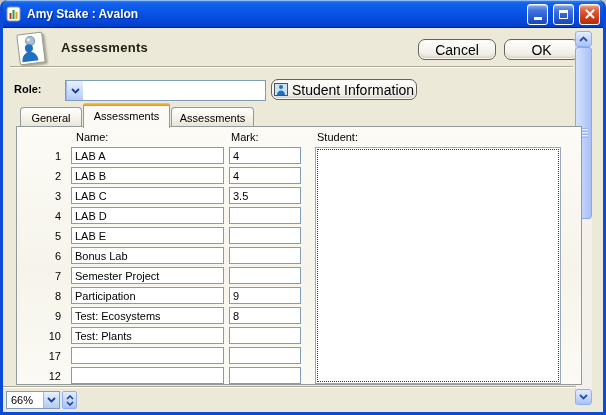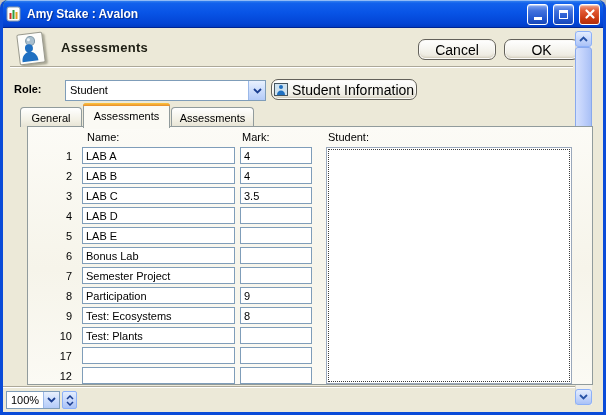--- a/index.html
+++ b/index.html
@@ -169,7 +169,6 @@
 
     <div class="role-label">Role:</div>
     <div class="combo">
-      <span class="combo-text">Student</span>
       <span class="combo-btn">
         <svg width="9" height="6" viewBox="0 0 9 6">
             <path d="M1 1l3.5 3.5L8 1" fill="none" stroke="#1b3e91" stroke-width="1.8"></path>

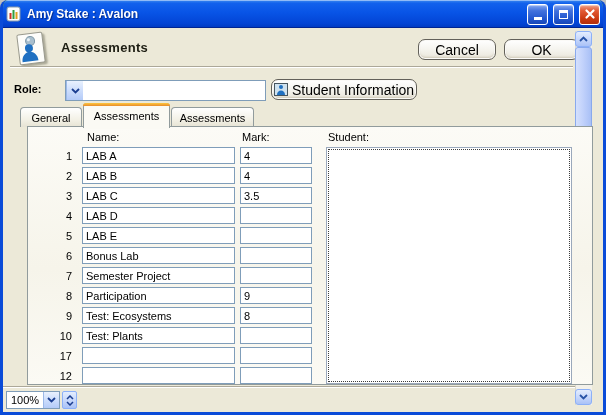--- a/index.html
+++ b/index.html
@@ -69,7 +69,7 @@
   .tab-attachments{left:168px;width:83px;}
   
   .panel{
-    position:absolute;left:24px;top:98px;width:566px;height:259px;z-index:2;
+    position:absolute;left:13px;top:98px;width:566px;height:259px;z-index:2;
     border:1px solid #919b9c;background:linear-gradient(180deg,#fcfbf6 0%,#f6f4ea 55%,#fbfaf4 100%);
   }
   .col-header{position:absolute;top:4px;color:#000;}

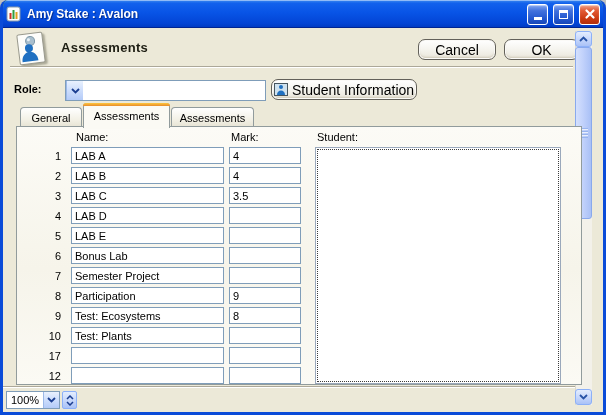--- a/index.html
+++ b/index.html
@@ -289,7 +289,7 @@
 
     <div class="statusbar">
       <div class="zoom-combo">
-        <span class="zoom-value">100%</span>
+        <span class="zoom-value">66%</span>
         <span class="zoom-drop">
           <svg width="9" height="6" viewBox="0 0 9 6">
               <path d="M1 1l3.5 3.5L8 1" fill="none" stroke="#1b3e91" stroke-width="1.8"></path>

